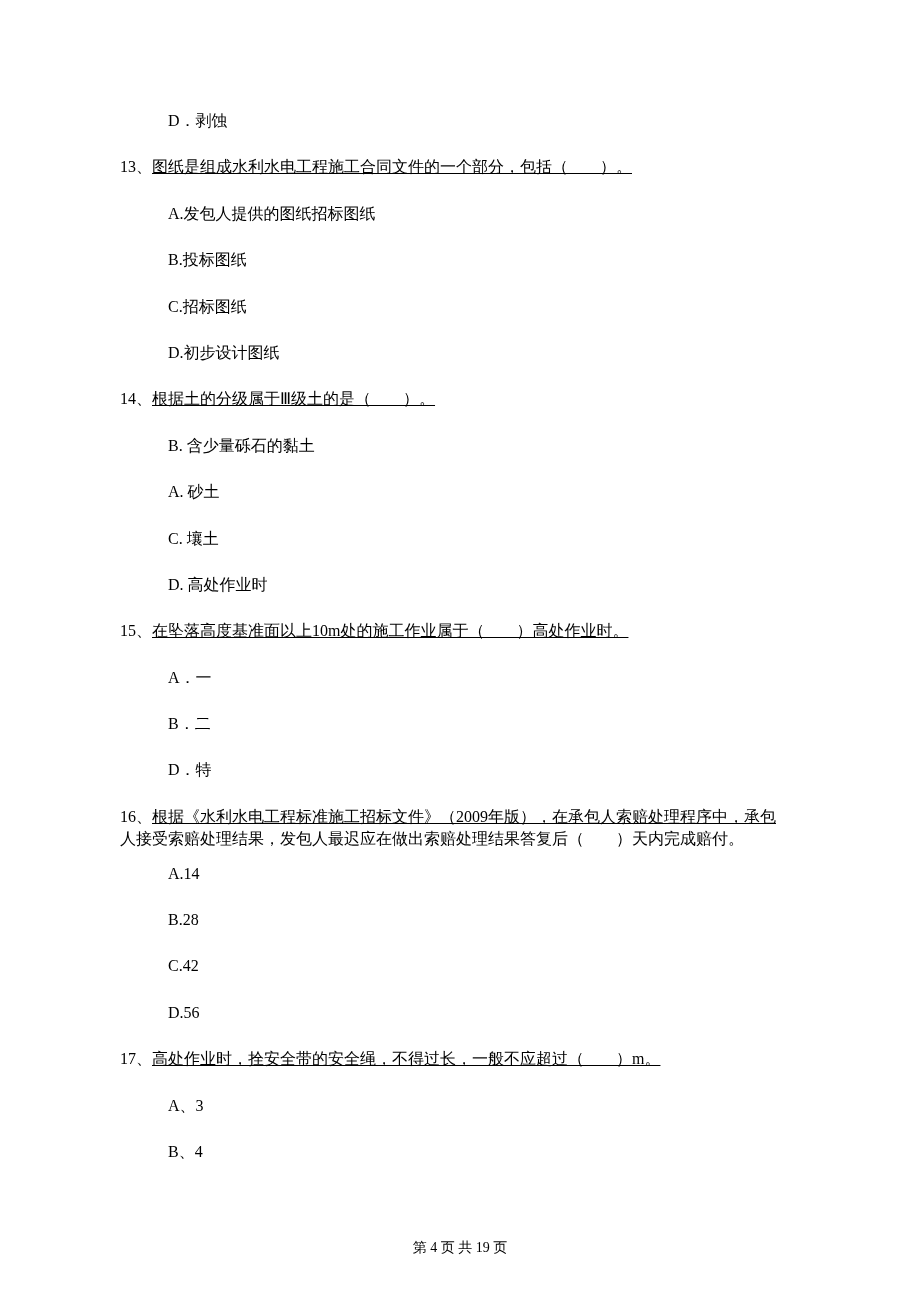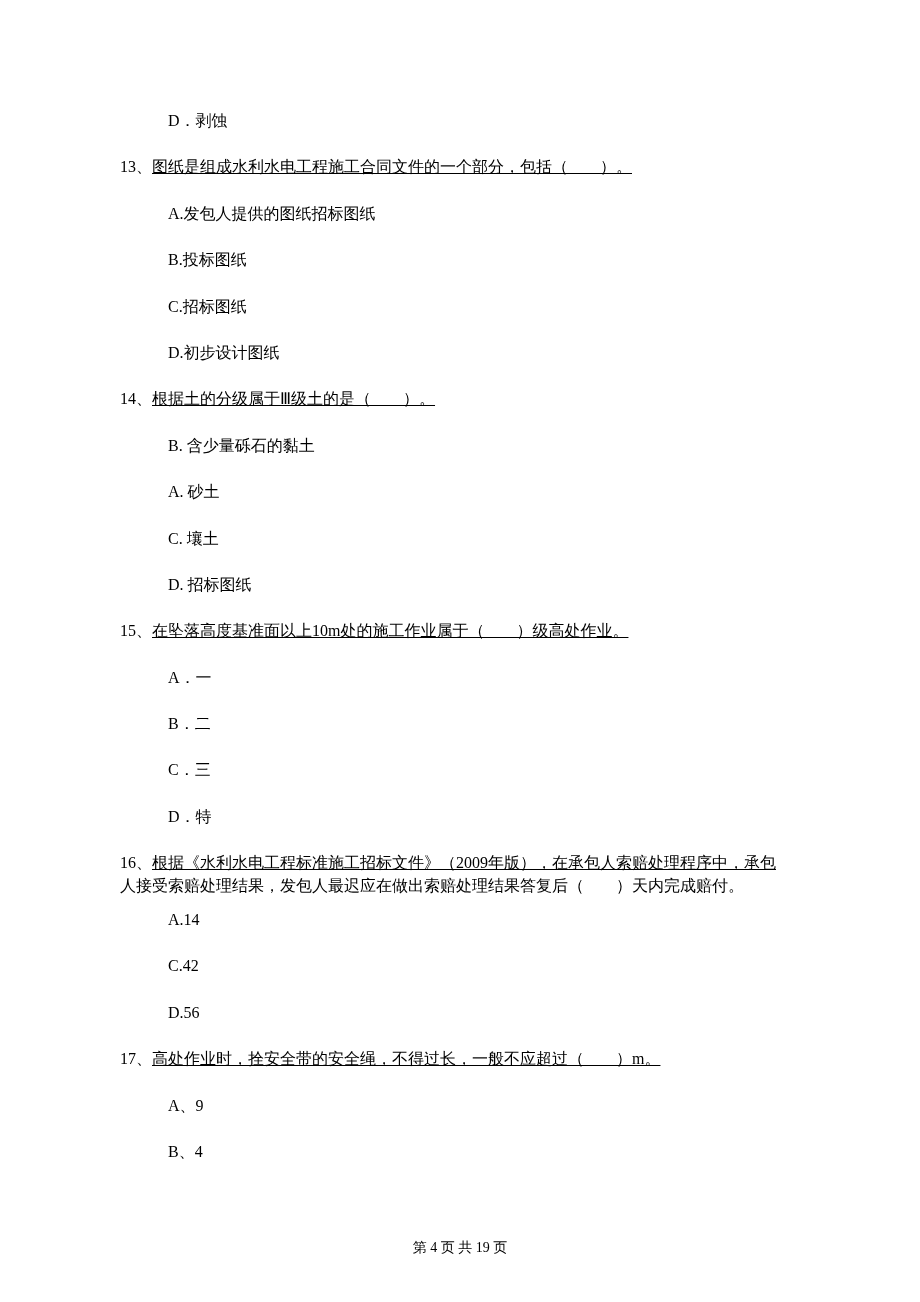--- a/index.html
+++ b/index.html
@@ -68,7 +68,7 @@
   <div class="option-line"><span>B. 含少量砾石的黏土</span></div>
   <div class="option-line"><span>A. 砂土</span></div>
   <div class="option-line"><span>C. 壤土</span></div>
-  <div class="option-line"><span>D. 招标图纸</span></div>
+  <div class="option-line"><span>D. 高处作业时</span></div>
 
   <div class="question-line">
     <span class="question-prefix">15、</span><span class="question-text">在坠落高度基准面以上10m处的施工作业属于（　　）级高处作业。</span>

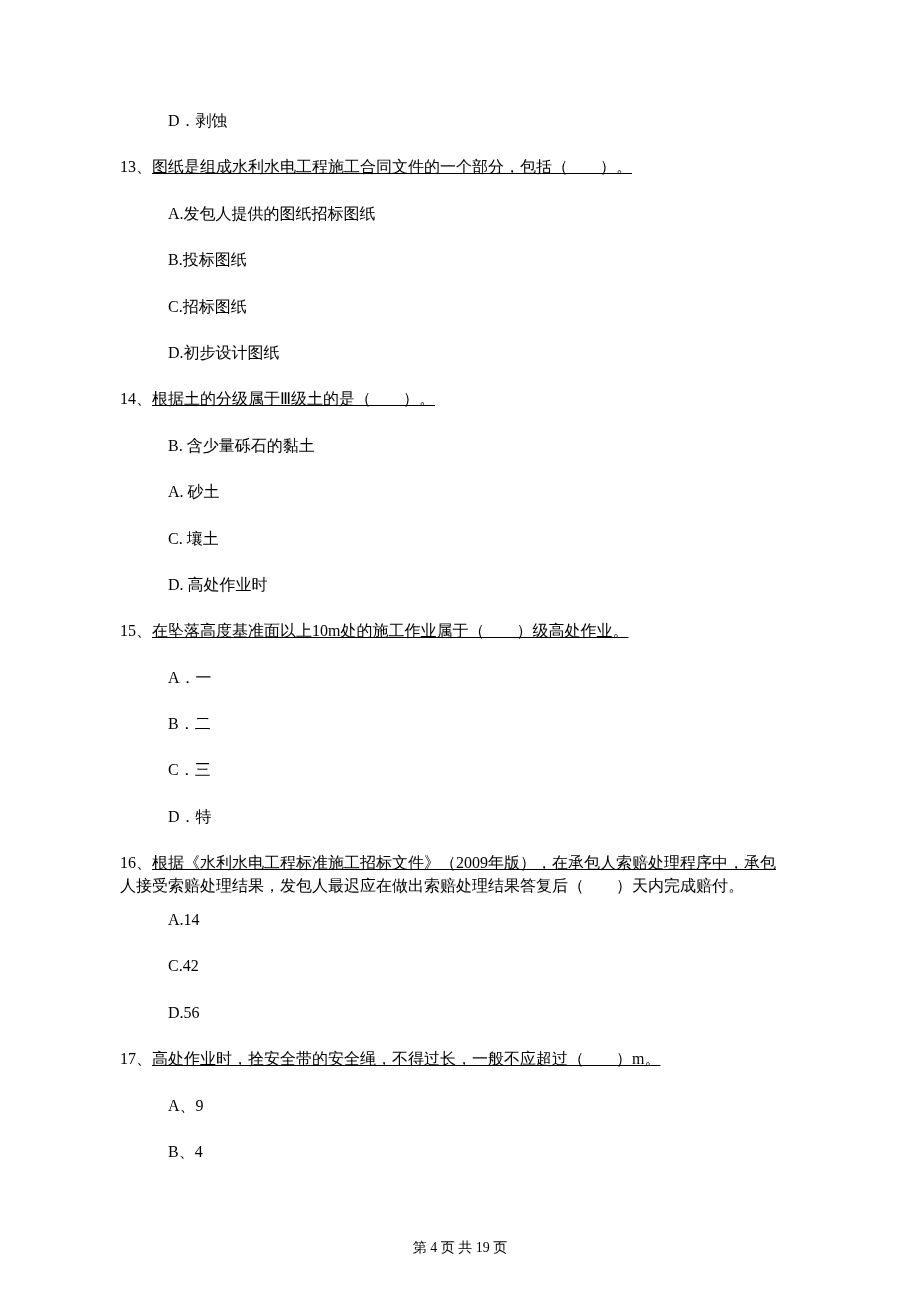--- a/index.html
+++ b/index.html
@@ -71,7 +71,7 @@
   <div class="option-line"><span>D. 高处作业时</span></div>
 
   <div class="question-line">
-    <span class="question-prefix">15、</span><span class="question-text">在坠落高度基准面以上10m处的施工作业属于（　　）级高处作业。</span>
+    <span class="question-prefix">15、</span><span class="question-text">在坠落高度基准面以上10m处的施工作业属于（　　）高处作业时。</span>
   </div>
   <div class="option-line"><span>A．一</span></div>
   <div class="option-line"><span>B．二</span></div>

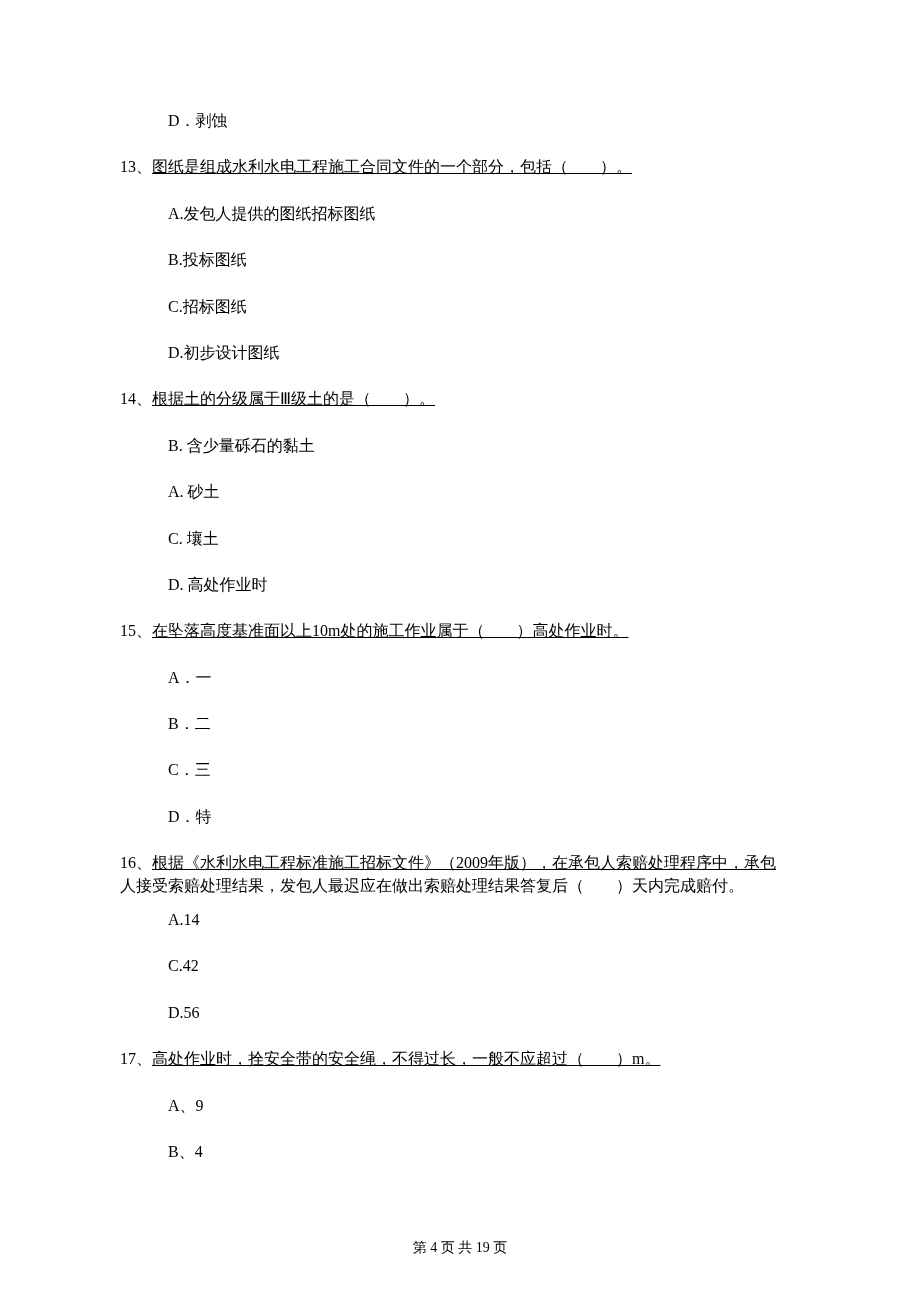--- a/index.html
+++ b/index.html
@@ -75,7 +75,6 @@
   </div>
   <div class="option-line"><span>A．一</span></div>
   <div class="option-line"><span>B．二</span></div>
-  <div class="option-line"><span>C．三</span></div>
   <div class="option-line"><span>D．特</span></div>
 
   <div class="question-line" style="margin-bottom:14px;">

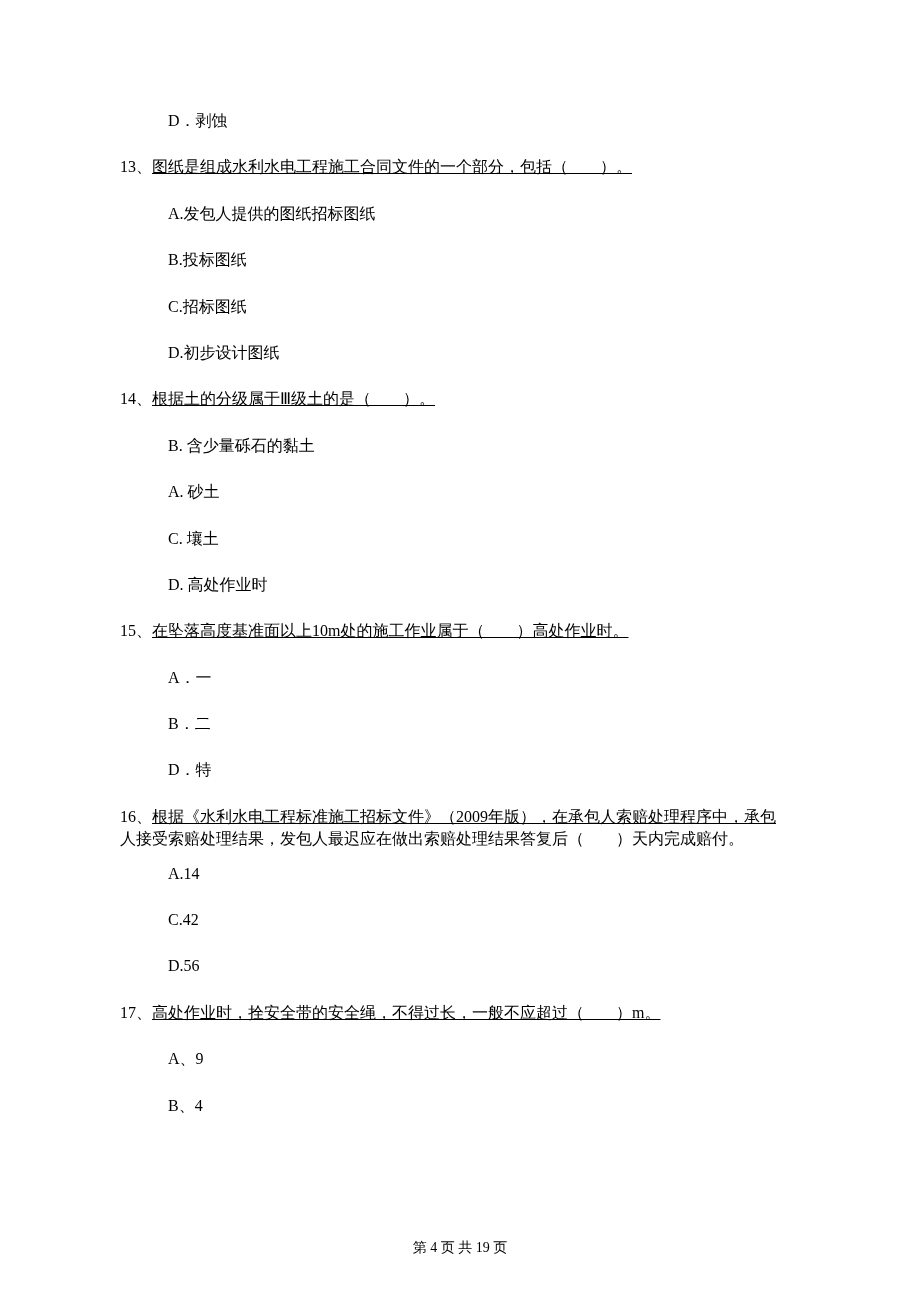--- a/index.html
+++ b/index.html
@@ -84,6 +84,7 @@
     <span>人接受索赔处理结果，发包人最迟应在做出索赔处理结果答复后（　　）天内完成赔付。</span>
   </div>
   <div class="option-line"><span>A.14</span></div>
+  <div class="option-line"><span>B.28</span></div>
   <div class="option-line"><span>C.42</span></div>
   <div class="option-line"><span>D.56</span></div>
 

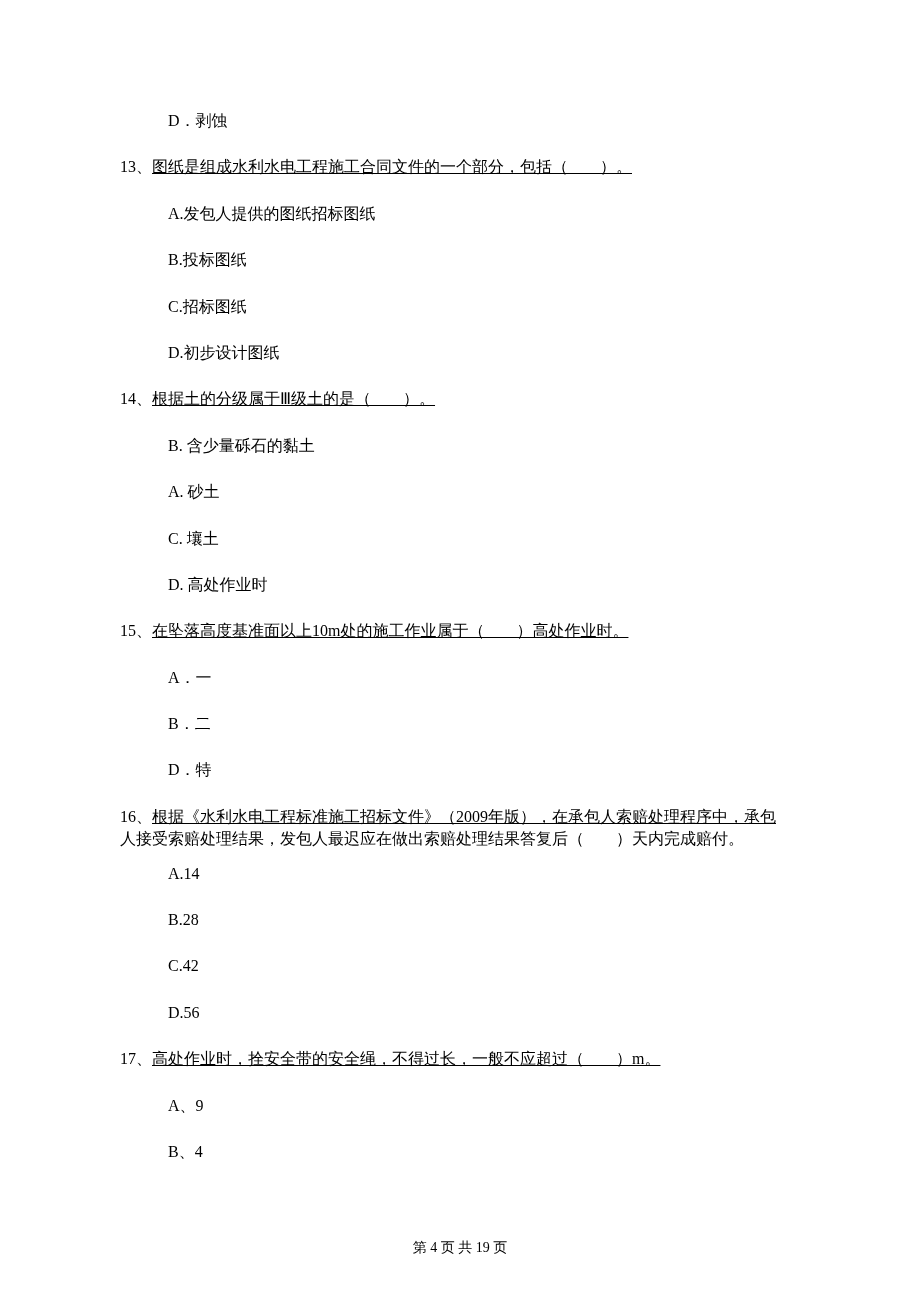--- a/index.html
+++ b/index.html
@@ -91,7 +91,7 @@
   <div class="question-line">
     <span class="question-prefix">17、</span><span class="question-text">高处作业时，拴安全带的安全绳，不得过长，一般不应超过（　　）m。</span>
   </div>
-  <div class="option-line"><span>A、9</span></div>
+  <div class="option-line"><span>A、3</span></div>
   <div class="option-line"><span>B、4</span></div>
 
 </div>

